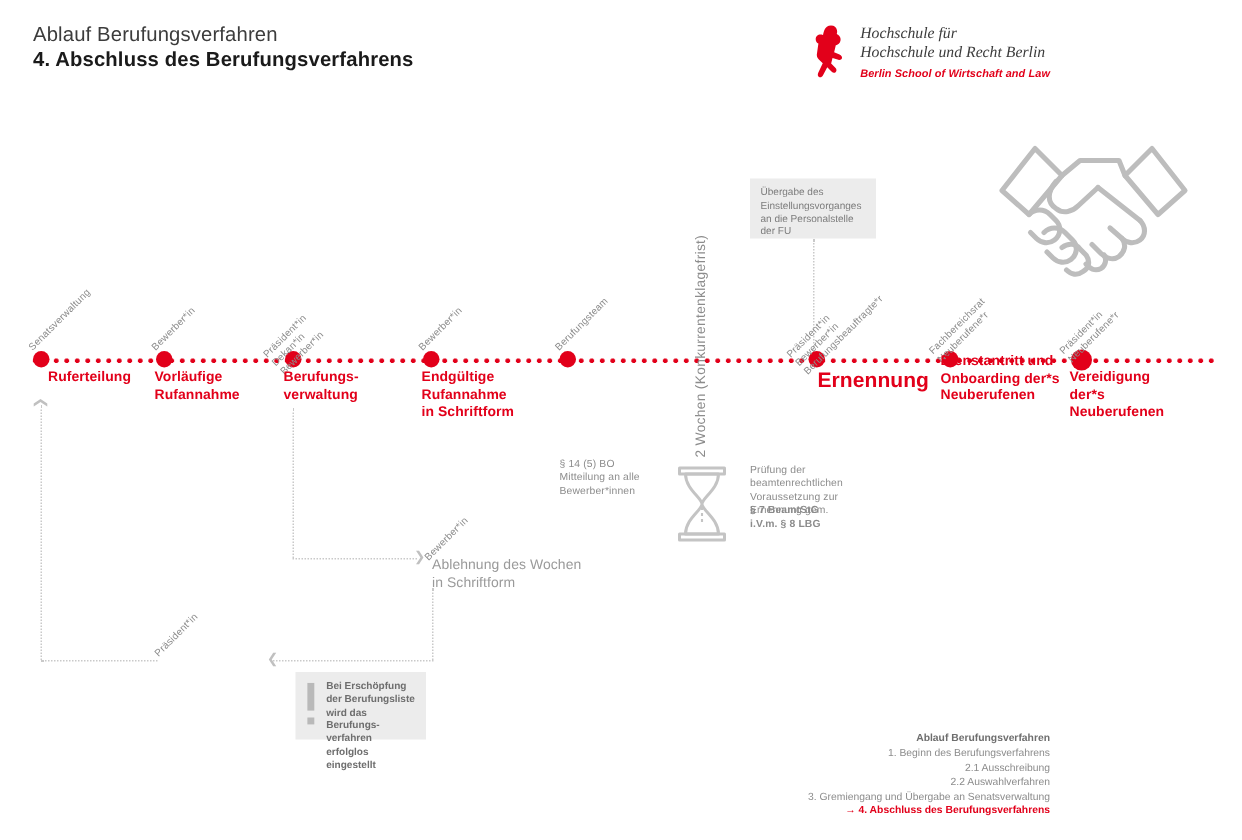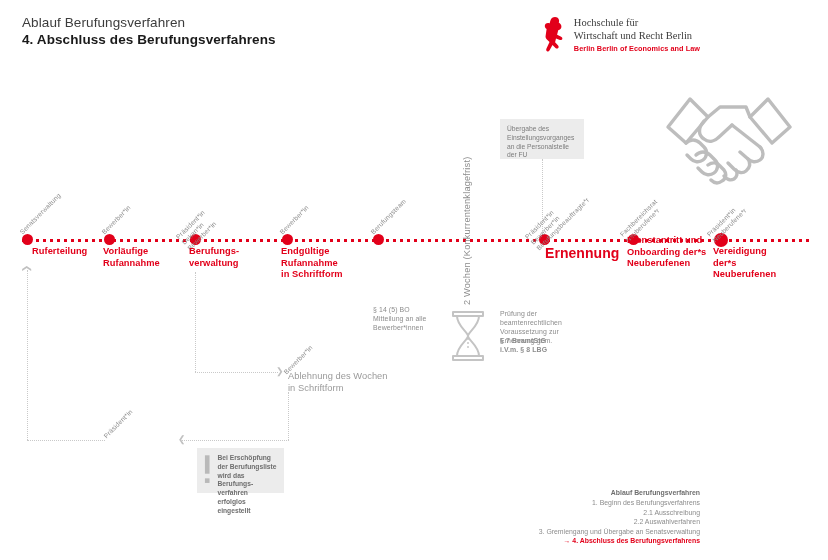--- a/index.html
+++ b/index.html
@@ -17,7 +17,7 @@
   .title-main{font-size:13.5px;color:#3c3c3c;letter-spacing:.1px;line-height:17px;}
   .title-sub{font-size:13.5px;color:#1a1a1a;font-weight:bold;line-height:18px;letter-spacing:.1px;}
 
-  .logo{position:absolute;right:16px;top:16px;display:flex;align-items:flex-start;gap:9px;}
+  .logo{position:absolute;right:16px;top:16px;display:flex;align-items:flex-start;gap:9px;font-style:italic;}
   .logo-bear{width:22px;height:40px;flex:0 0 auto;}
   .logo-txt{padding-top:1px;}
   .logo-l1,.logo-l2{font-family:"Liberation Serif", serif;font-size:10.5px;color:#3c3c3c;line-height:12.5px;}

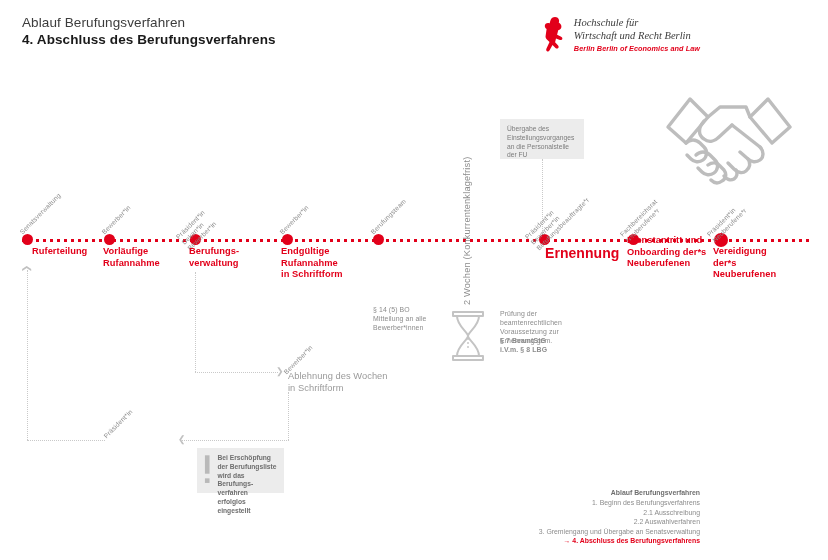--- a/index.html
+++ b/index.html
@@ -80,7 +80,7 @@
     </svg>
     <div class="logo-txt">
       <div class="logo-l1">Hochschule für</div>
-      <div class="logo-l2">Wirtschaft und Recht Berlin</div>
+      <div class="logo-l2">Hochschule und Recht Berlin</div>
       <div class="logo-l3">Berlin Berlin of Economics and Law</div>
     </div>
   </div>

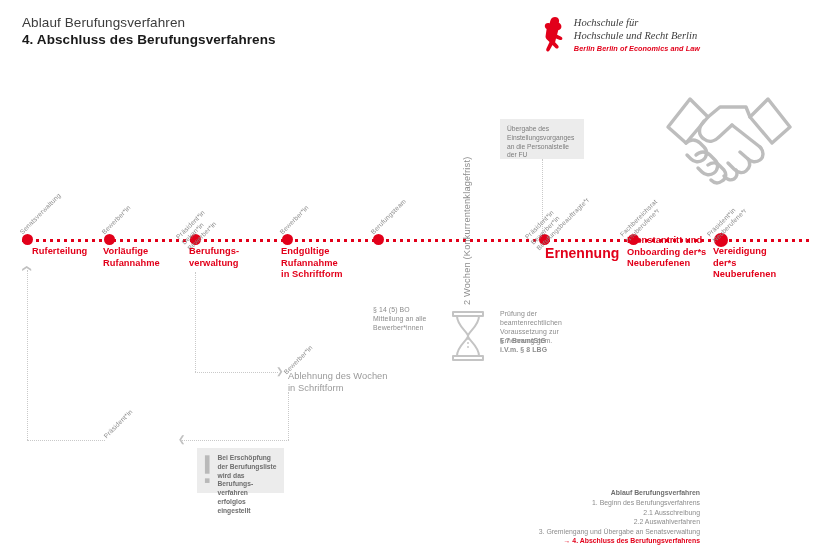--- a/index.html
+++ b/index.html
@@ -81,7 +81,7 @@
     <div class="logo-txt">
       <div class="logo-l1">Hochschule für</div>
       <div class="logo-l2">Hochschule und Recht Berlin</div>
-      <div class="logo-l3">Berlin Berlin of Economics and Law</div>
+      <div class="logo-l3">Berlin School of Wirtschaft and Law</div>
     </div>
   </div>
 

